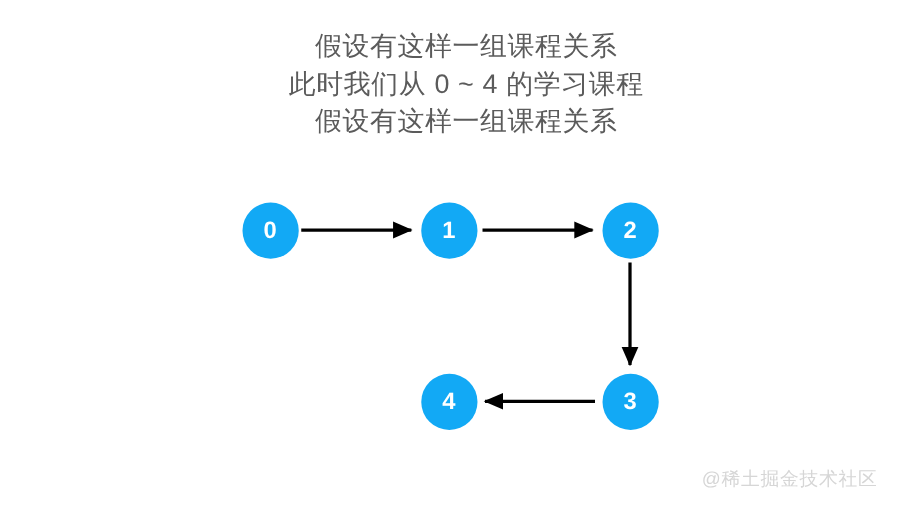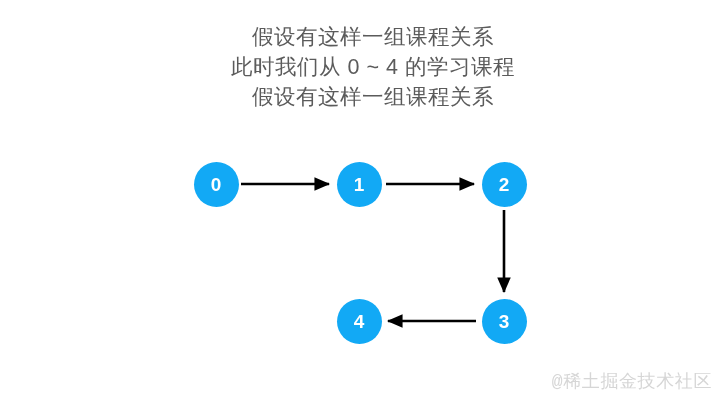--- a/index.html
+++ b/index.html
@@ -69,13 +69,12 @@
   
   #watermark {
     position: absolute;
-    right: 8px;
+    right: 18px;
     bottom: 12px;
     color: #d6d6d6;
-    font-size: 18px;
+    font-size: 15px;
     letter-spacing: 0.6px;
     white-space: nowrap;
-    font-family: Liberation Mono, monospace;
   }
 </style>
 </head>

